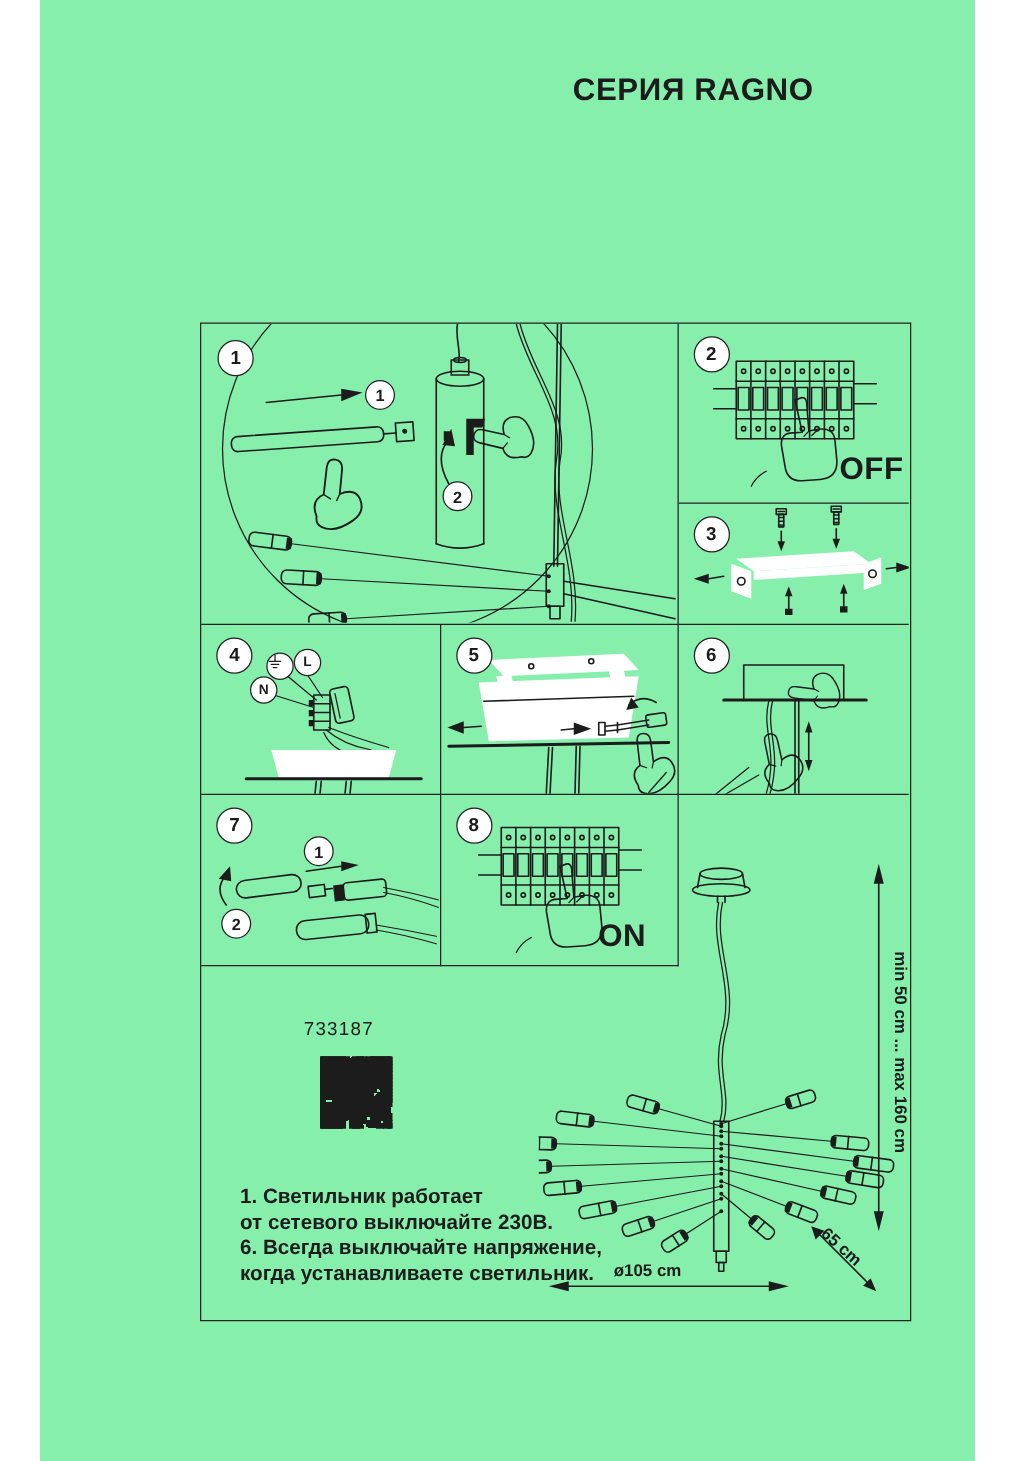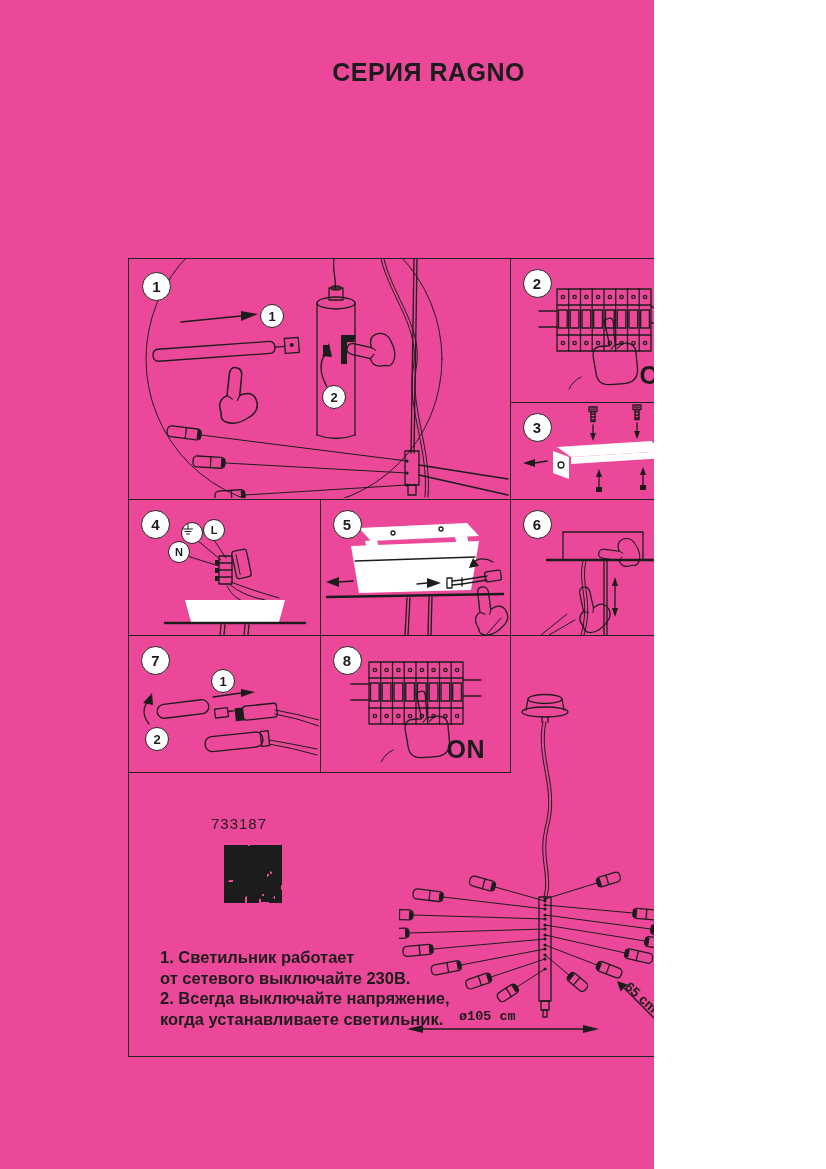--- a/index.html
+++ b/index.html
@@ -3,8 +3,8 @@
 <meta charset="utf-8">
 <style>
   html,body{margin:0;padding:0;background:#fff;}
-  #page{position:relative;width:654px;height:1169px;background:#ec4899;overflow:hidden;
-        font-family:"Liberation Sans","DejaVu Sans",sans-serif;color:#1c1c1c;}
+  #page{position:relative;width:748px;height:1169px;background:#86efac;overflow:hidden;
+        font-family:"Liberation Sans","DejaVu Sans",sans-serif;color:#1c1c1c;margin-left:32px;}
   
   .hdr{position:absolute;top:56px;right:129px;text-align:right;}
   .hdr .h1{font-size:25px;font-weight:bold;line-height:32px;letter-spacing:.5px;}

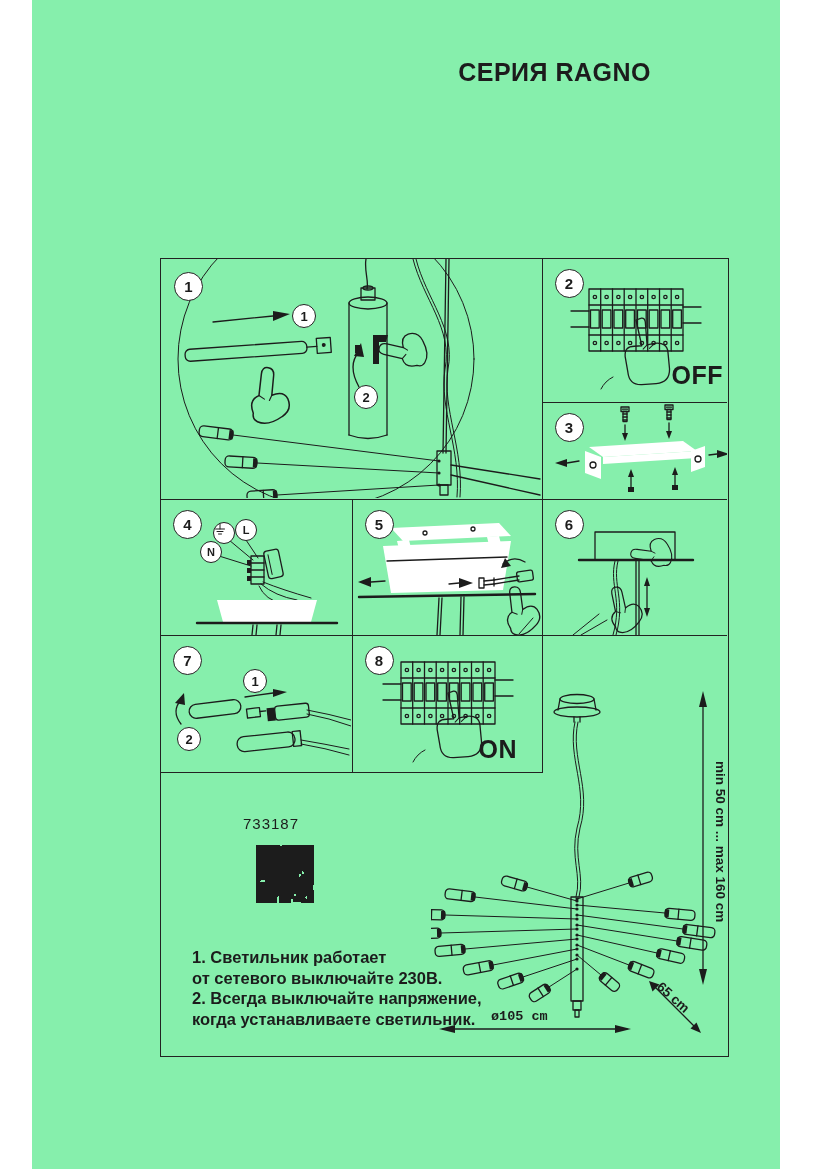--- a/index.html
+++ b/index.html
@@ -617,7 +617,7 @@
     <div class="notes">
       <div>1. Светильник работает</div>
       <div>от сетевого выключайте 230В.</div>
-      <div>2. Всегда выключайте напряжение,</div>
+      <div>6. Всегда выключайте напряжение,</div>
       <div>когда устанавливаете светильник.</div>
     </div>
 

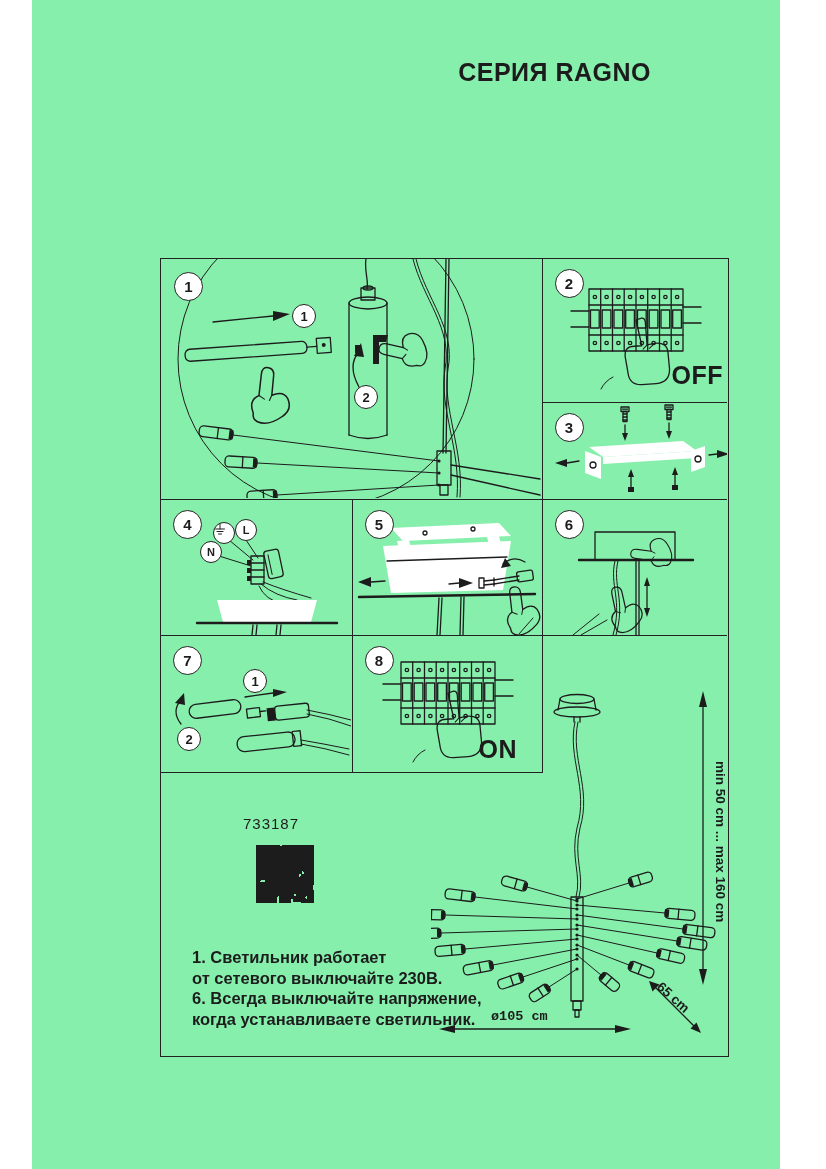--- a/index.html
+++ b/index.html
@@ -34,7 +34,7 @@
   .dim{position:absolute;font-size:13.5px;font-weight:600;white-space:nowrap;z-index:3;}
   .dimv{left:297px;top:128px;transform:rotate(90deg);transform-origin:0 0;}
   .dimd{left:233px;top:346px;transform:rotate(42deg);transform-origin:0 0;}
-  .dimh{left:60px;top:376px;font-family:Liberation Mono, monospace;}
+  .dimh{left:60px;top:376px;}
   
   svg line,svg path,svg rect,svg ellipse,svg circle,svg polyline{
       stroke:#1c1c1c;fill:none;stroke-width:1.3;stroke-linecap:round;stroke-linejoin:round;}

